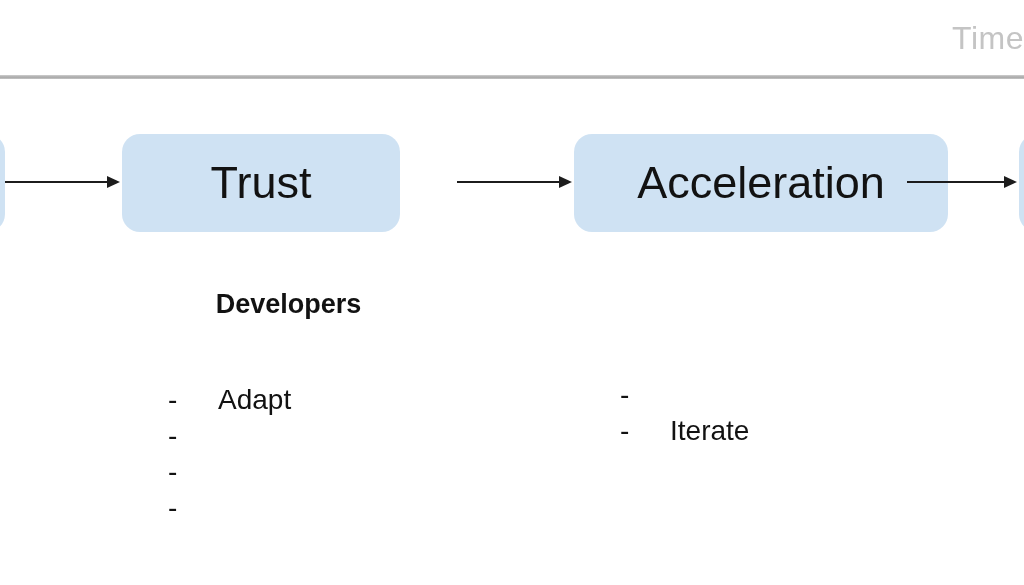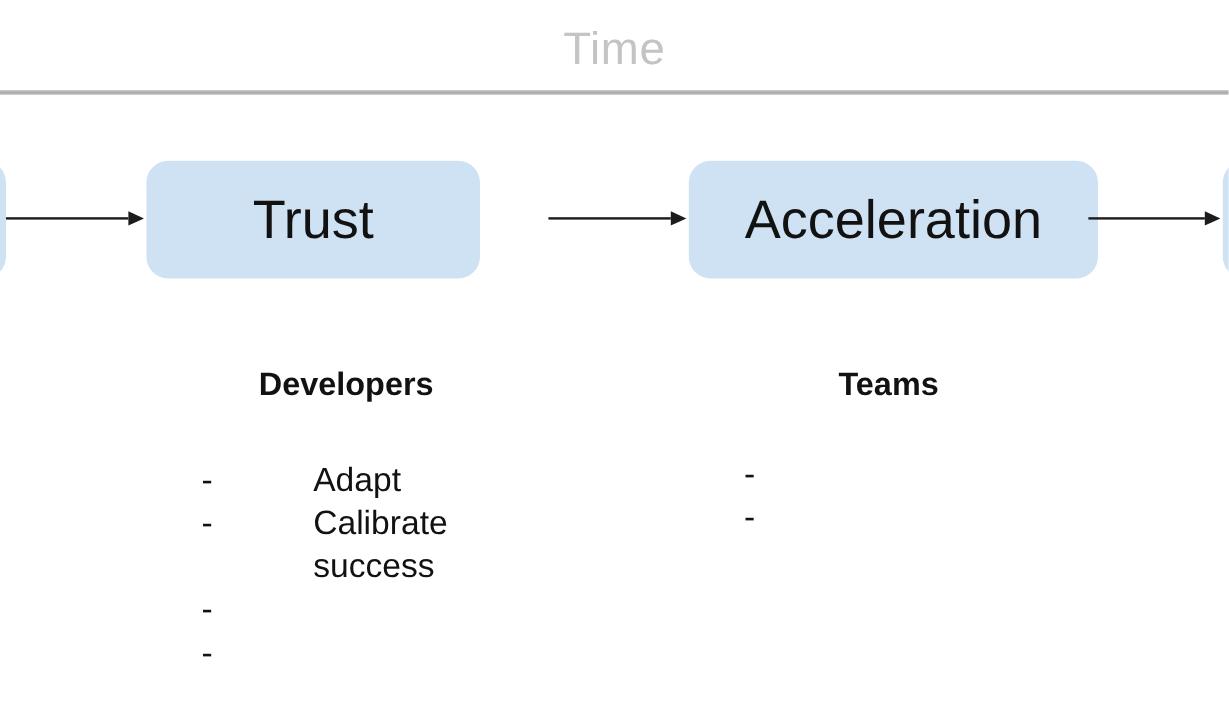--- a/index.html
+++ b/index.html
@@ -13,8 +13,8 @@
   
   .time-label {
     position:absolute; top:20px; left:0; right:0;
-    text-align:center;
-    font-size:38px; letter-spacing:0.5px;
+    text-align:right;
+    font-size:32px; letter-spacing:0.5px;
     color:var(--axis-label-text, #c4c4c4);
   }
   .divider {

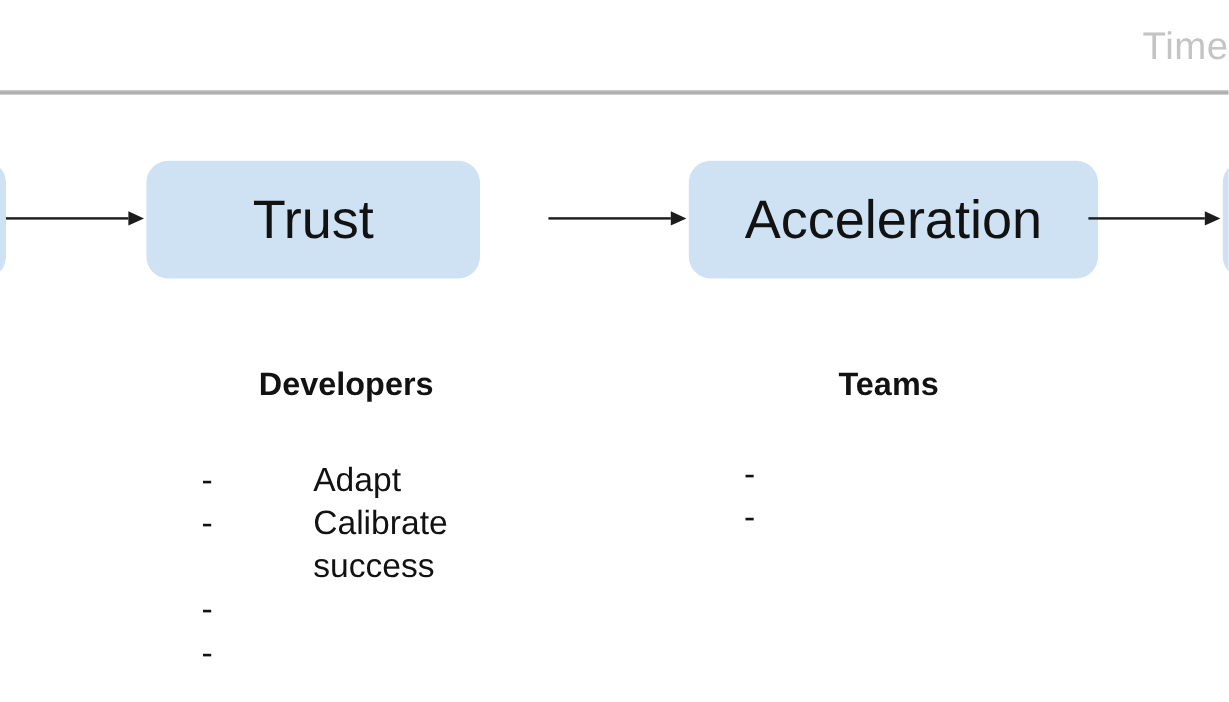--- a/index.html
+++ b/index.html
@@ -32,7 +32,7 @@
   }
   .stage-pre   { left:-32px;  width:37px; }
   .stage-trust { left:122px;  width:278px; }
-  .stage-accel { left:574px;  width:341px; }
+  .stage-accel { left:574px;  width:374px; }
   .stage-post  { left:1019px; width:42px; }
 
   

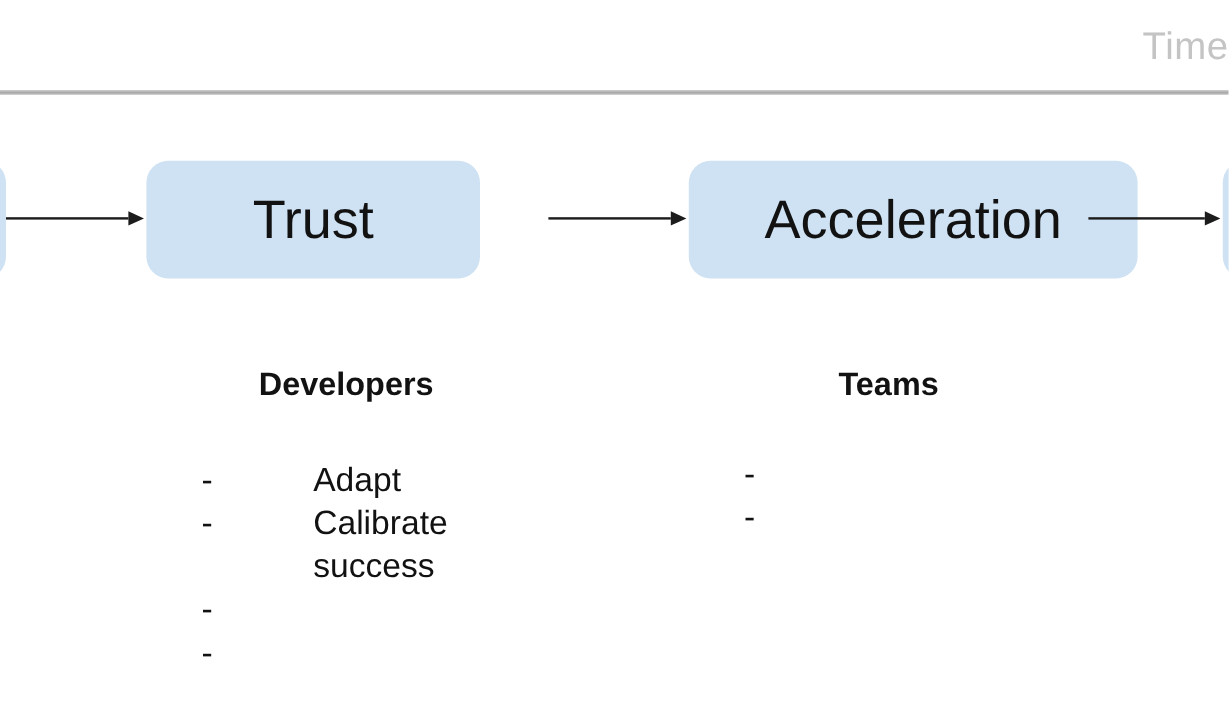--- a/index.html
+++ b/index.html
@@ -56,7 +56,7 @@
   .col-1 { left:122px; top:288px; height:297px; }
   .col-2 { left:574px; top:288px; height:297px; }
   .col-heading {
-    margin:16px; text-align:center;
+    margin:0; text-align:center;
     font-size:27px; font-weight:bold; line-height:32px;
   }
   .list {

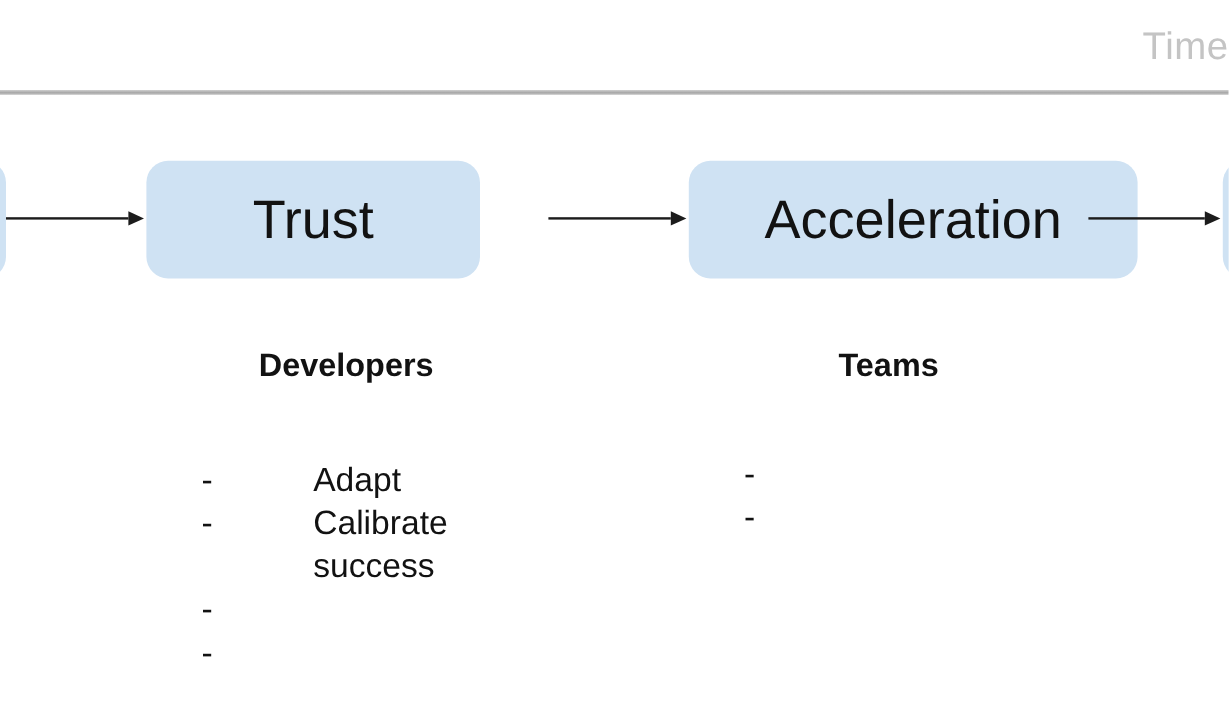--- a/index.html
+++ b/index.html
@@ -126,7 +126,6 @@
   </section>
 
   <section class="col col-2">
-    <h2 class="col-heading">Teams</h2>
     <ul class="list">
       <li>
         <span class="dash">-</span>

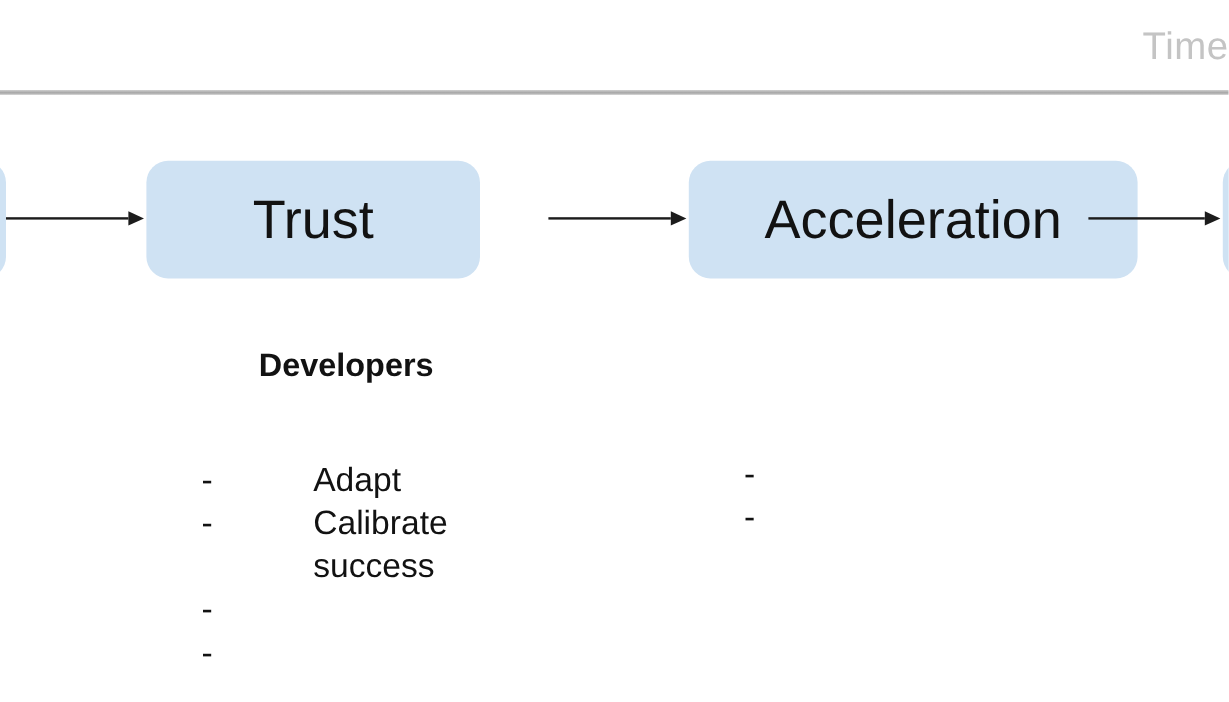--- a/index.html
+++ b/index.html
@@ -67,7 +67,7 @@
   .col-2 .list { top:89px; }
   .list li { display:flex; align-items:flex-start; }
   .dash { flex:none; width:50px; padding-left:46px; box-sizing:content-box; }
-  .txt  { display:inline-block; width:200px;margin-left:43px; }
+  .txt  { display:inline-block; width:200px; }
 </style>
 </head>
 <body>

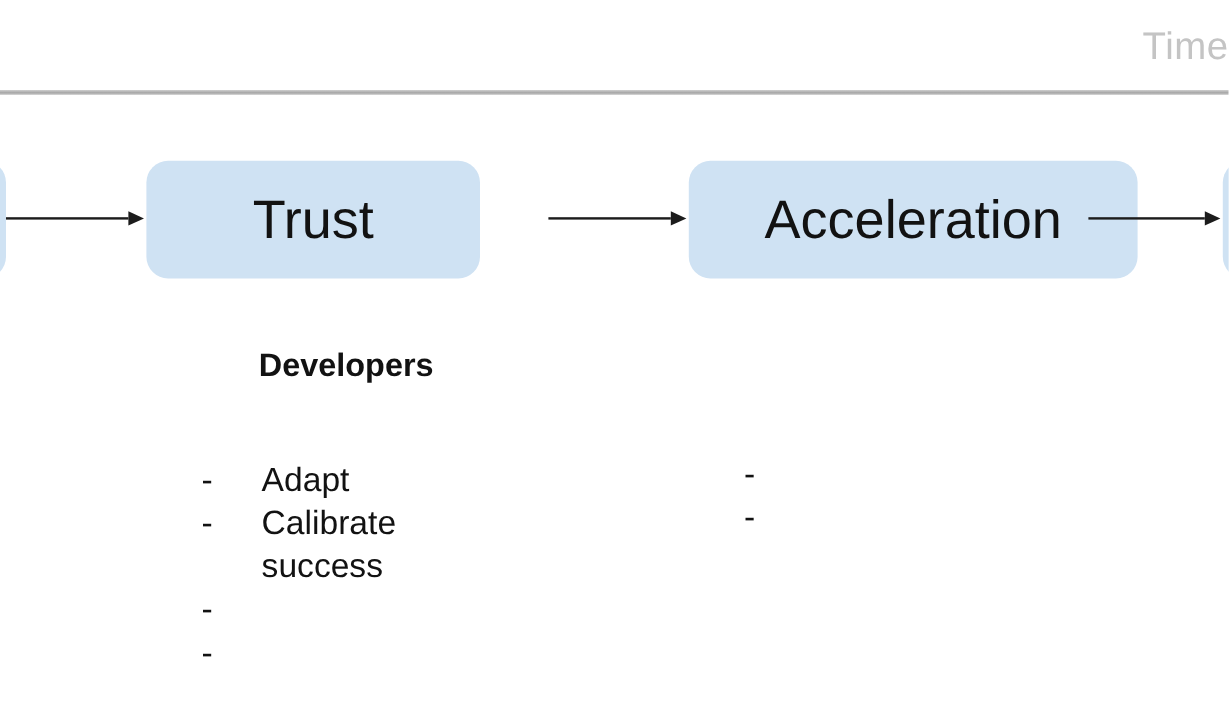--- a/index.html
+++ b/index.html
@@ -114,7 +114,6 @@
       </li>
       <li>
         <span class="dash">-</span>
-        <span class="txt">Calibrate success</span>
       </li>
       <li>
         <span class="dash">-</span>

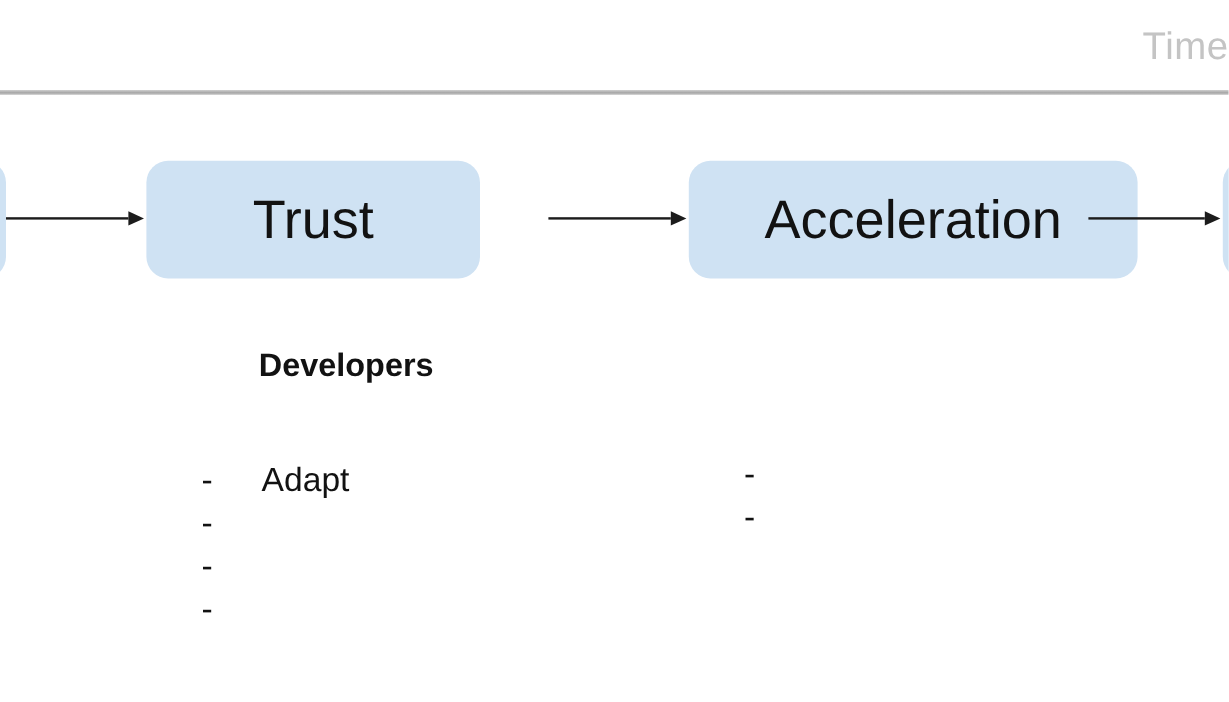--- a/index.html
+++ b/index.html
@@ -131,6 +131,7 @@
       </li>
       <li>
         <span class="dash">-</span>
+        <span class="txt">Iterate</span>
       </li>
     </ul>
   </section>

